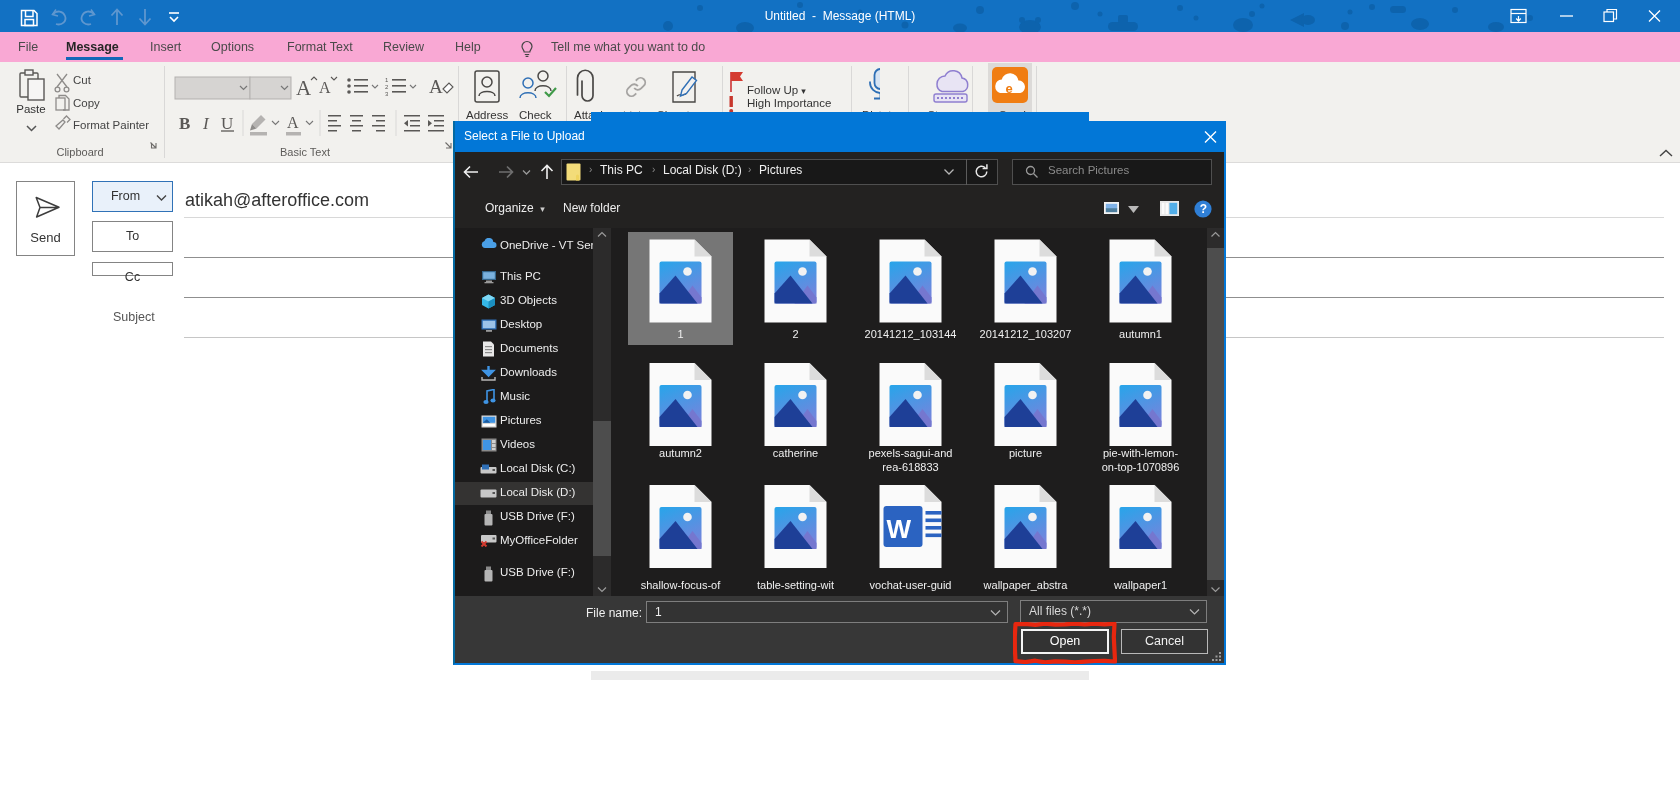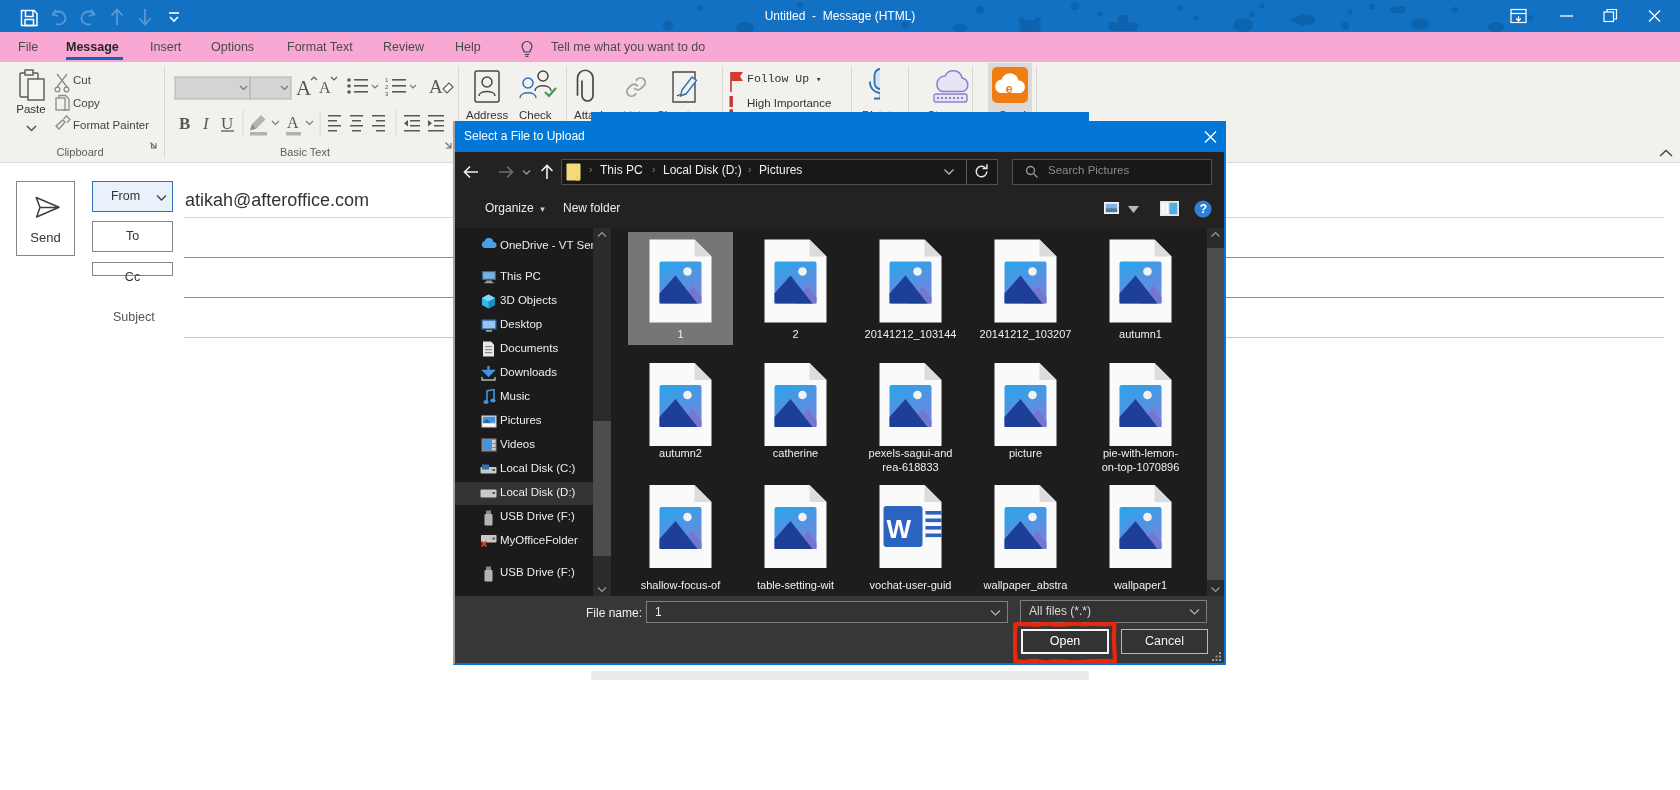--- a/index.html
+++ b/index.html
@@ -346,7 +346,7 @@
     <div class="abs rtext" style="left:574px; top:47px; color:#333;">Attach</div>
     <div class="abs rtext" style="left:623px; top:47px; color:#a5a3a1;">Link</div>
     <div class="abs rtext" style="left:657px; top:47px; color:#333;">Signature</div>
-    <div class="abs rtext" style="left:747px; top:10px; color:#333;font-family:Liberation Mono, monospace;">Follow Up <span style="font-size:9px;">▾</span></div>
+    <div class="abs rtext" style="left:747px; top:22px; color:#333;">Follow Up <span style="font-size:9px;">▾</span></div>
     <div class="abs rtext" style="left:747px; top:35px; color:#333;">High Importance</div>
     <div class="abs rtext" style="left:862px; top:47px; color:#333;">Dictate</div>
 

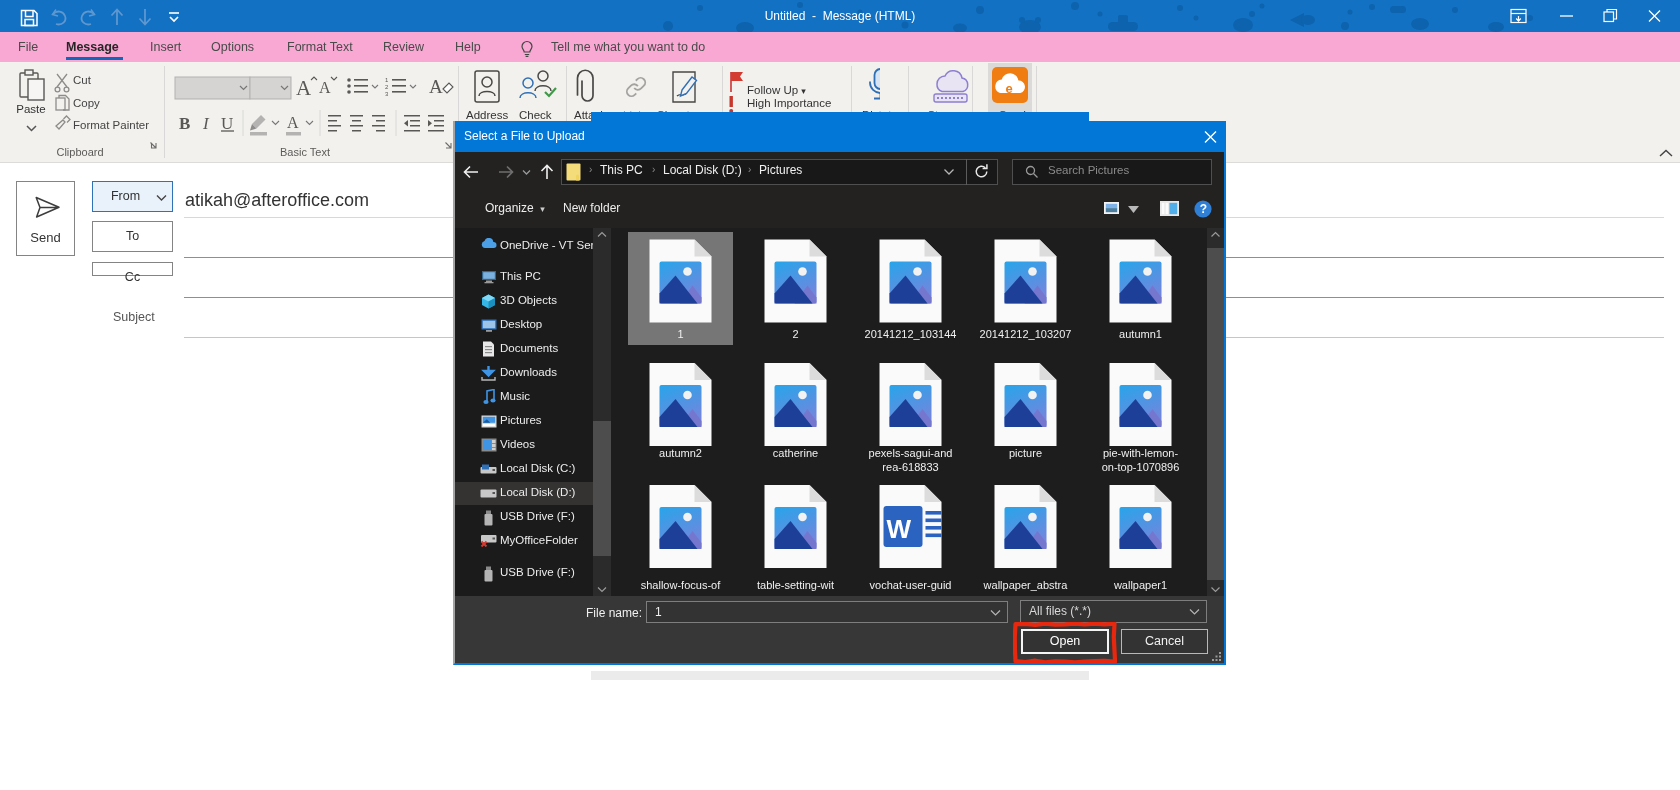--- a/index.html
+++ b/index.html
@@ -34,7 +34,7 @@
 .hline { position:absolute; left:184px; width:1480px; height:1px; }
 
 
-#dlg { position:absolute; left:453px; top:121px; width:773px; height:544px; border-left:2px solid #a3a3a3; border-right:2px solid #0277d7; border-bottom:2px solid #0277d7; background:#282828; }
+#dlg { position:absolute; left:453px; top:121px; width:773px; height:544px; border-left:2px solid #0369a1; border-right:2px solid #0277d7; border-bottom:2px solid #0277d7; background:#282828; }
 #dlg-title { position:absolute; left:0; top:0; width:769px; height:31px; background:#0277d7; color:#fff; font-size:12px; line-height:31px; padding-left:9px; }
 #dlg-toolbar { position:absolute; left:0; top:31px; width:769px; height:38px; background:#232221; }
 #dlg-cmdbar { position:absolute; left:0; top:69px; width:769px; height:38px; background:#232221; color:#eee; font-size:12px; }

